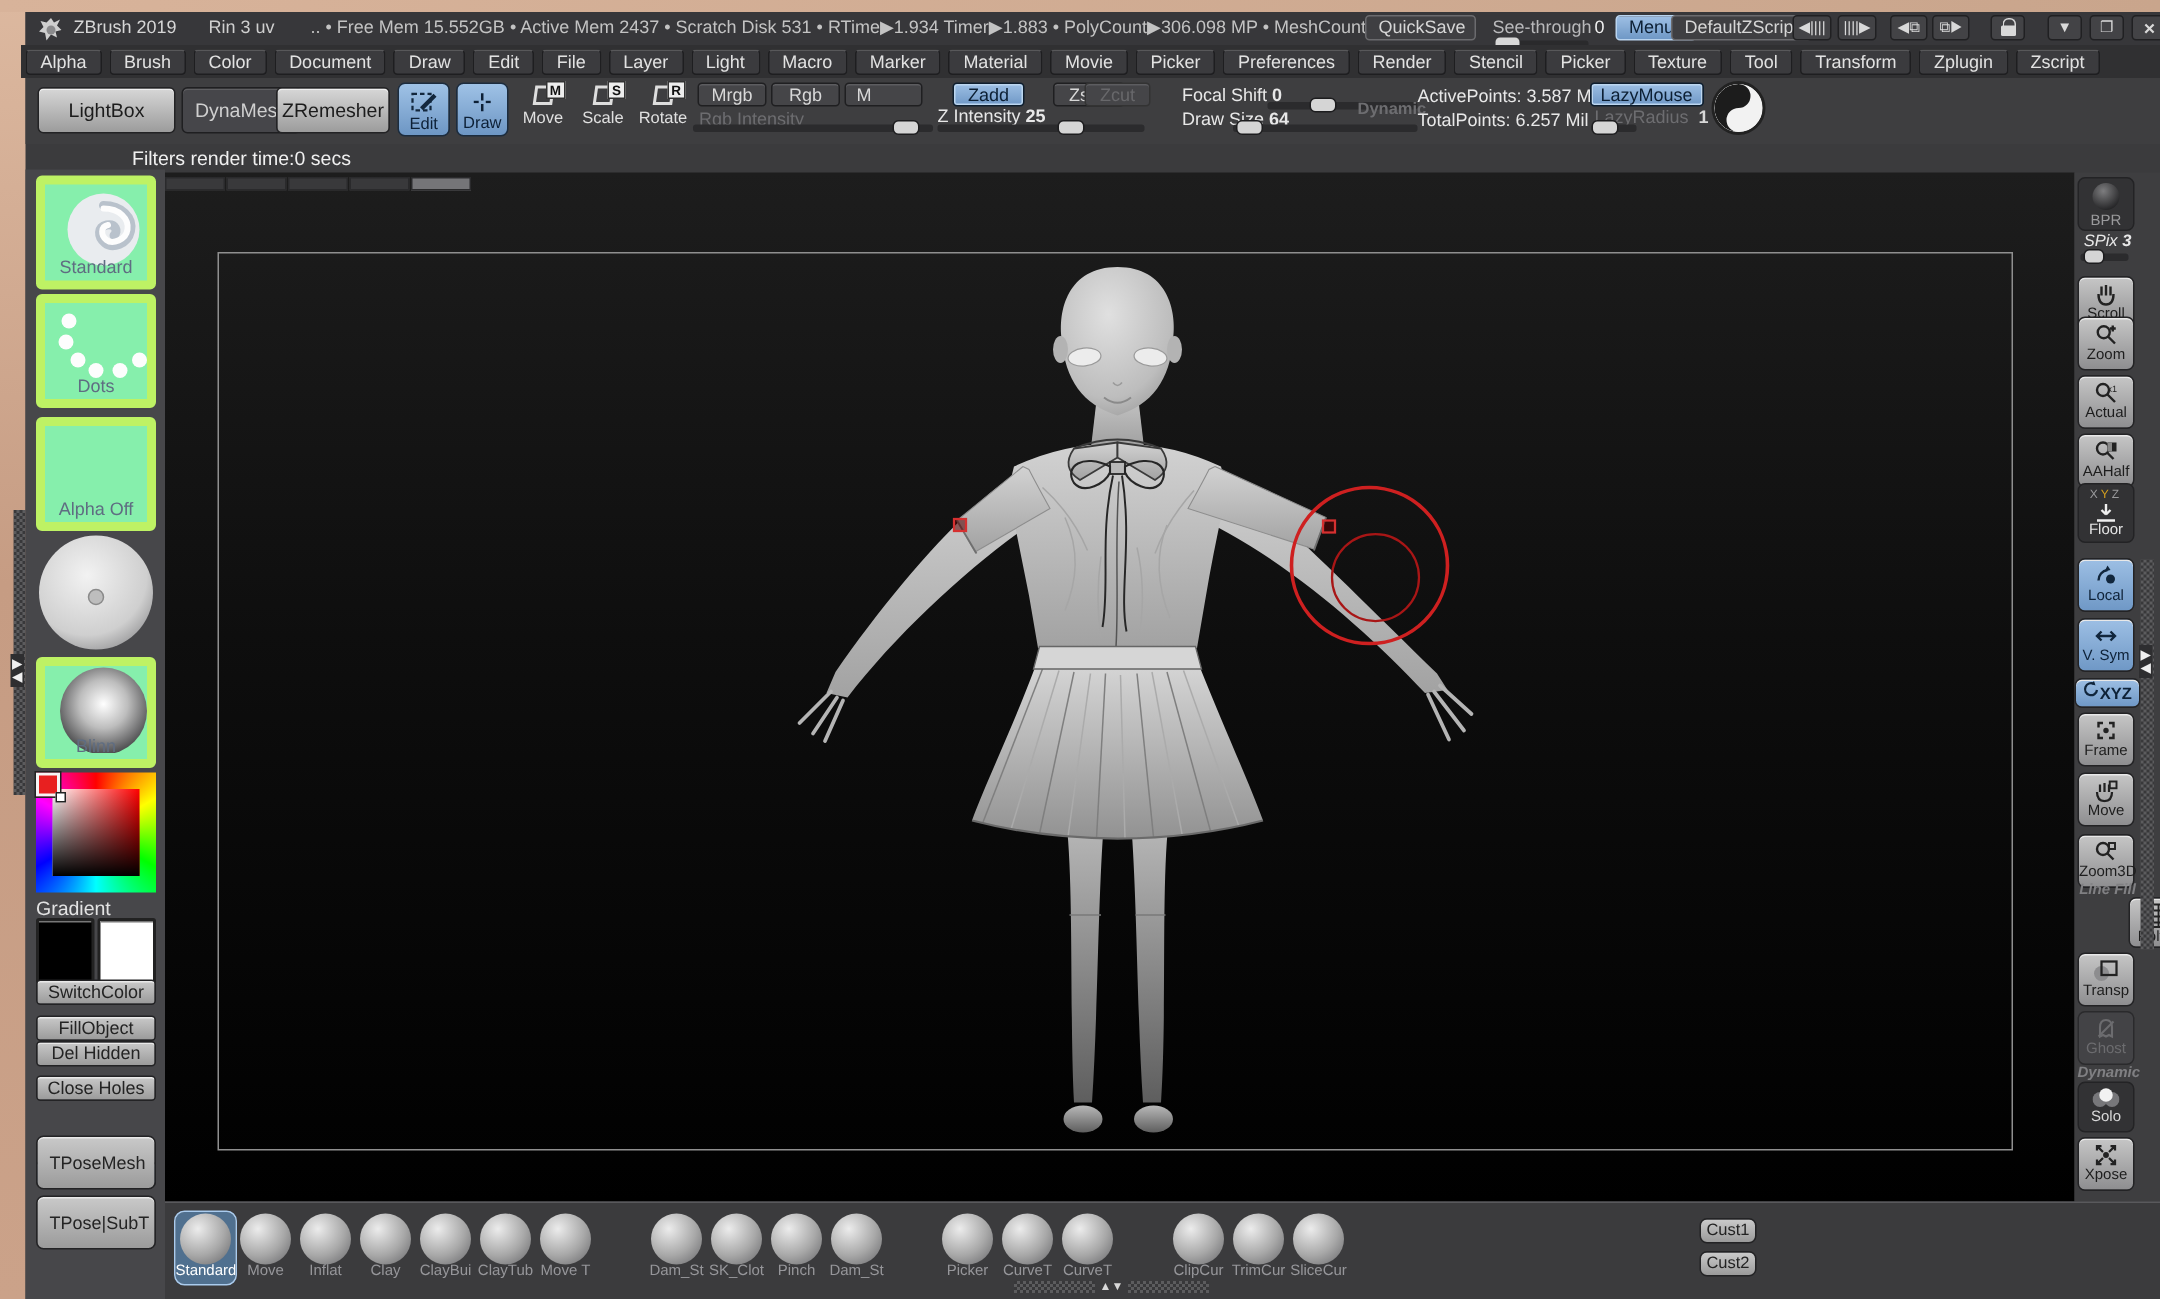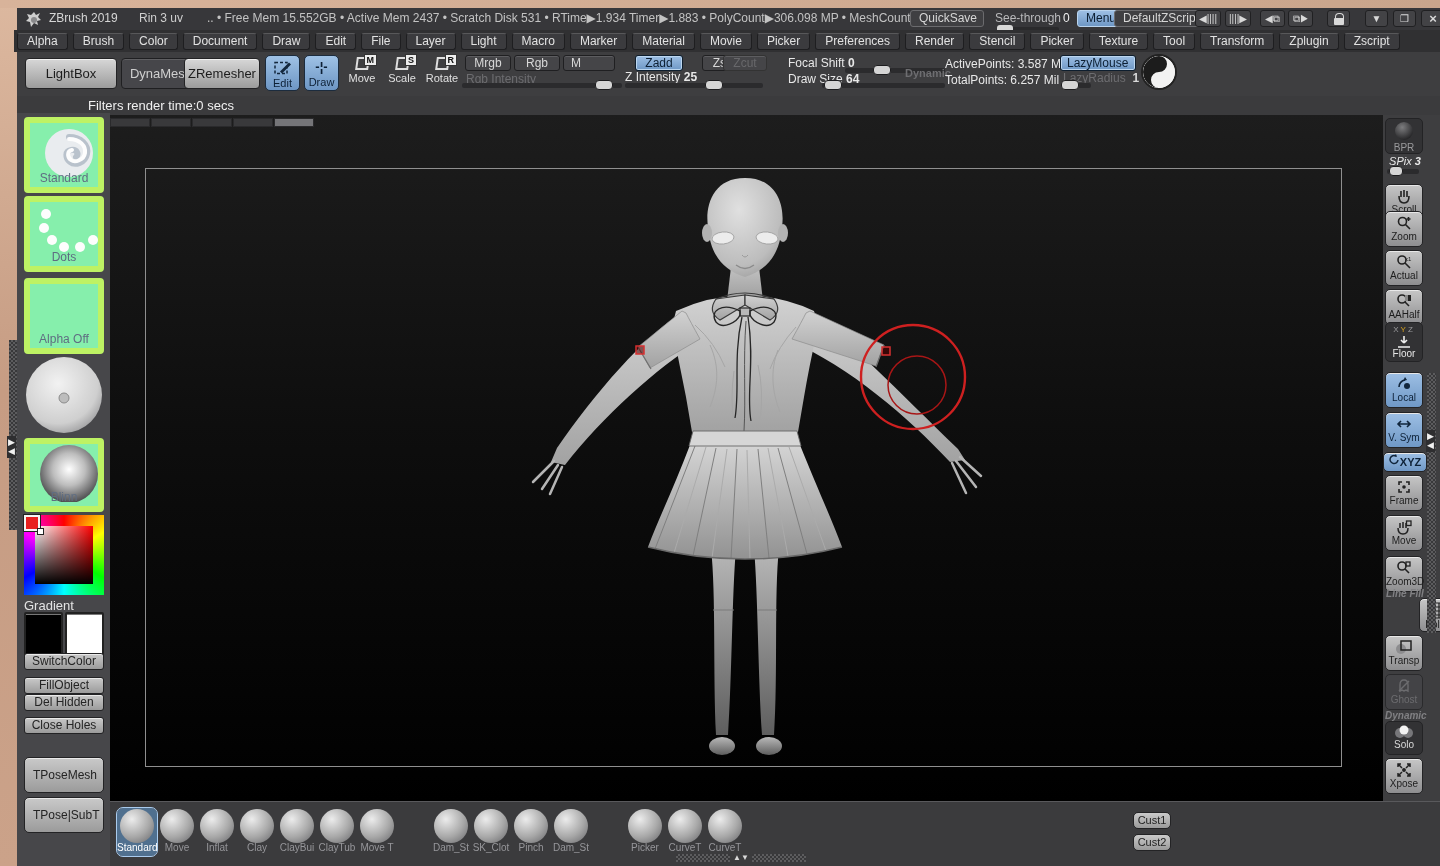--- a/index.html
+++ b/index.html
@@ -619,6 +619,21 @@
             <span class="brush-label">CurveT</span>
           </div>
         </div>
+      <div class="tray-group">
+
+      <div class="tray-brush">
+            <span class="brush-ball"></span>
+            <span class="brush-label">ClipCur</span>
+          </div>
+          <div class="tray-brush">
+            <span class="brush-ball"></span>
+            <span class="brush-label">TrimCur</span>
+          </div>
+          <div class="tray-brush">
+            <span class="brush-ball"></span>
+            <span class="brush-label">SliceCur</span>
+          </div>
+        </div>
     </div>
     <span class="cust-btn" style="top:10px;">Cust1</span>
     <span class="cust-btn" style="top:32px;">Cust2</span>

